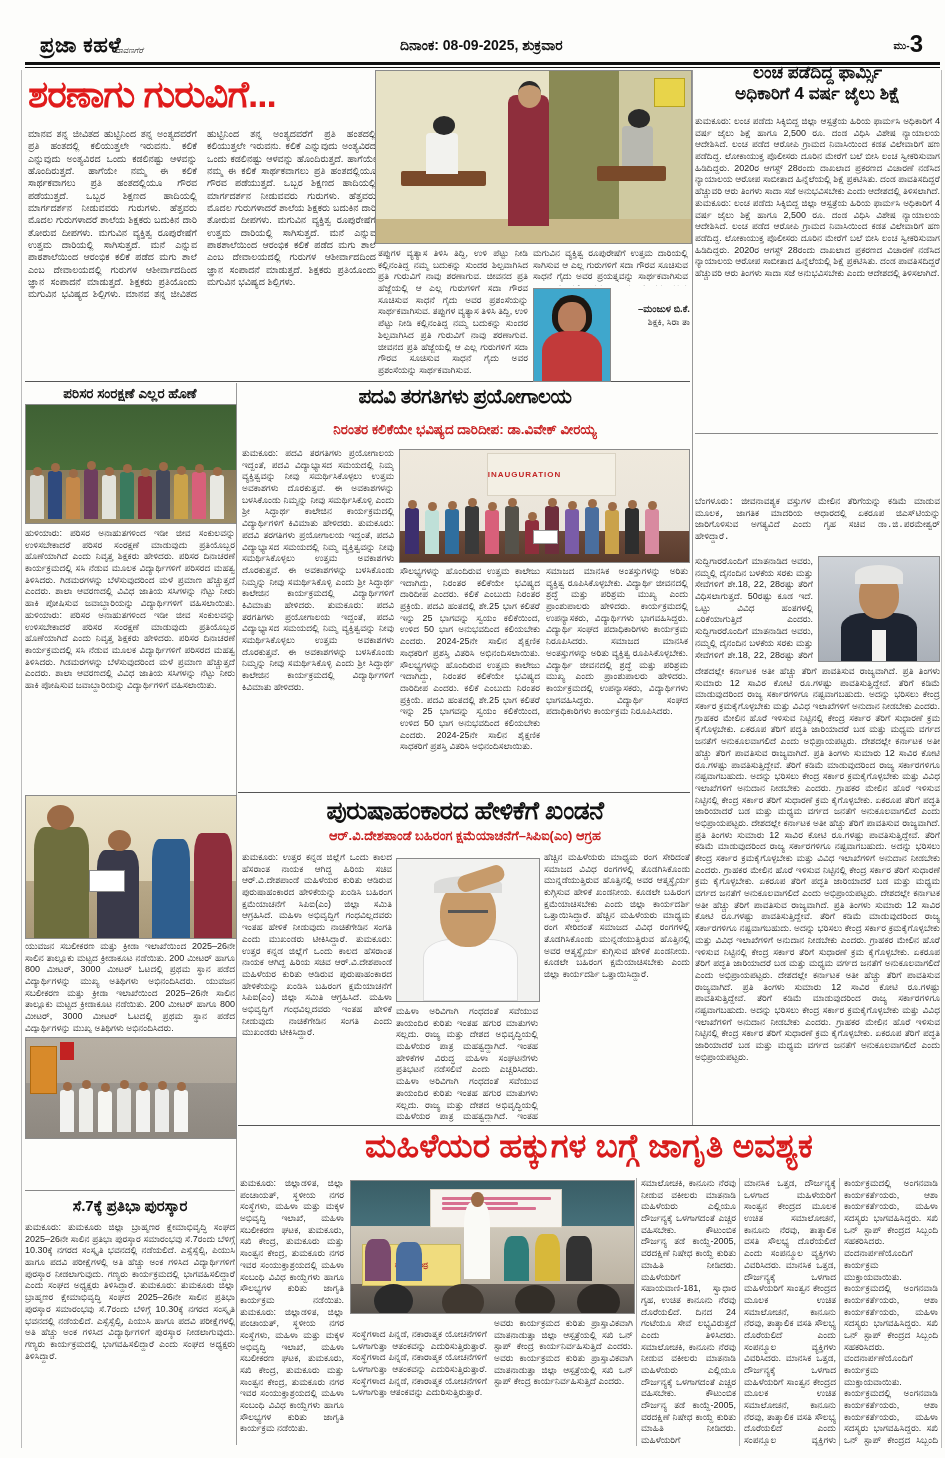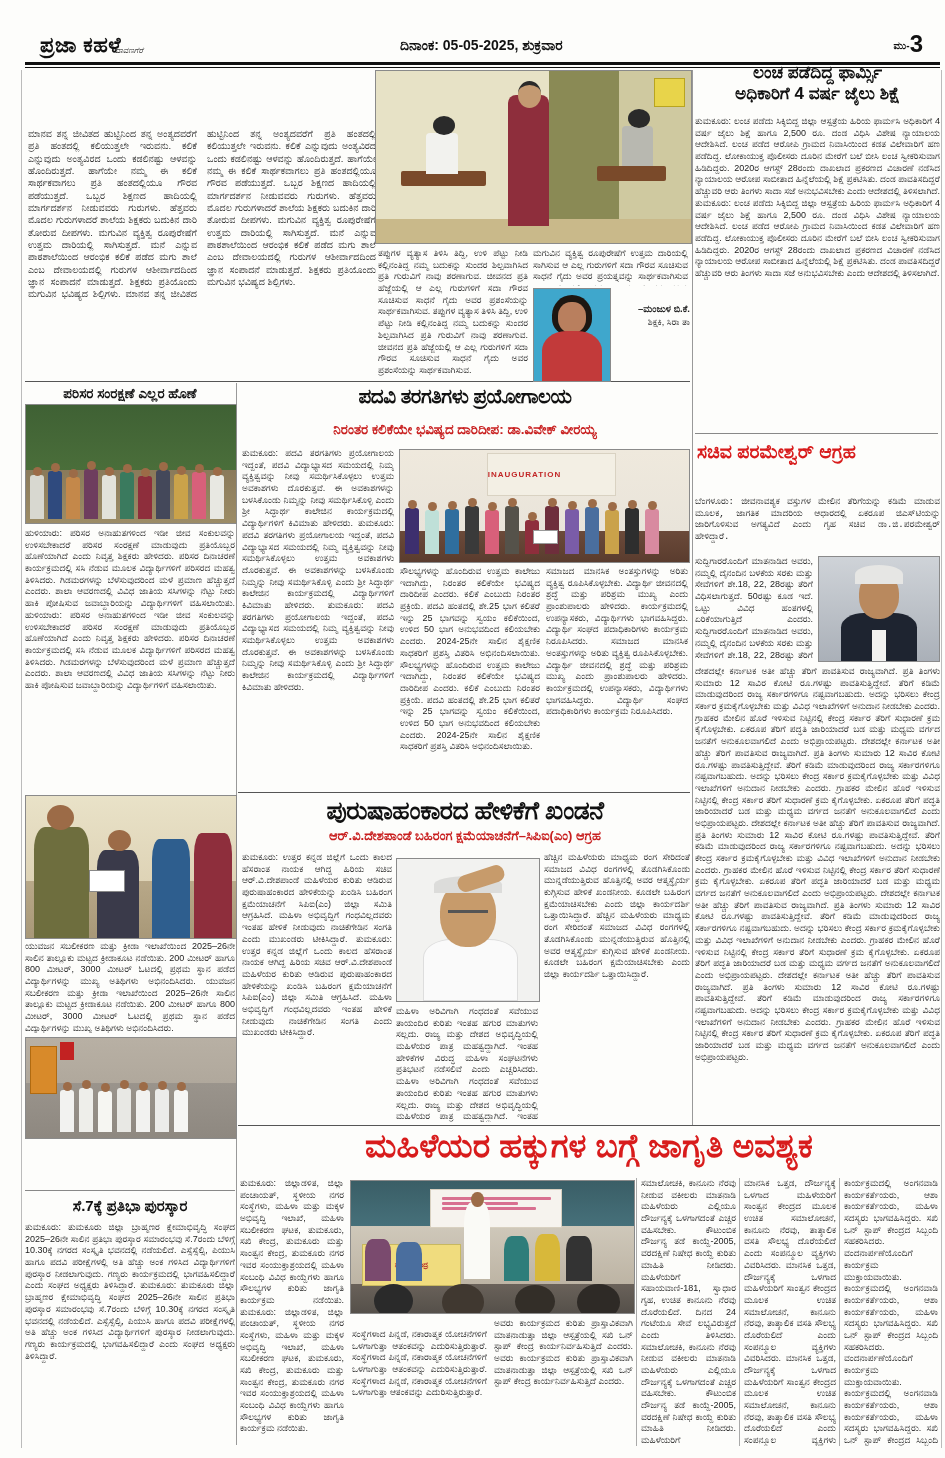--- a/index.html
+++ b/index.html
@@ -48,7 +48,7 @@
 
   <div class="abs mast-title" style="left:40px;top:33px;">ಪ್ರಜಾ ಕಹಳೆ</div>
   <div class="abs mast-ed" style="left:115px;top:46px;">ದಾವಣಗೆರೆ</div>
-  <div class="abs mast-date" style="left:400px;top:37px;">ದಿನಾಂಕ: 05-05-2025, ಶುಕ್ರವಾರ</div>
+  <div class="abs mast-date" style="left:400px;top:37px;">ದಿನಾಂಕ: 08-09-2025, ಶುಕ್ರವಾರ</div>
   <div class="abs pgnum" style="right:22px;top:30px;"><span>ಮು-</span><b>3</b></div>
   <div class="hrule" style="left:25px;top:62px;width:915px;height:3px;"></div>
   <div class="hrule" style="left:25px;top:67px;width:915px;height:1px;"></div>

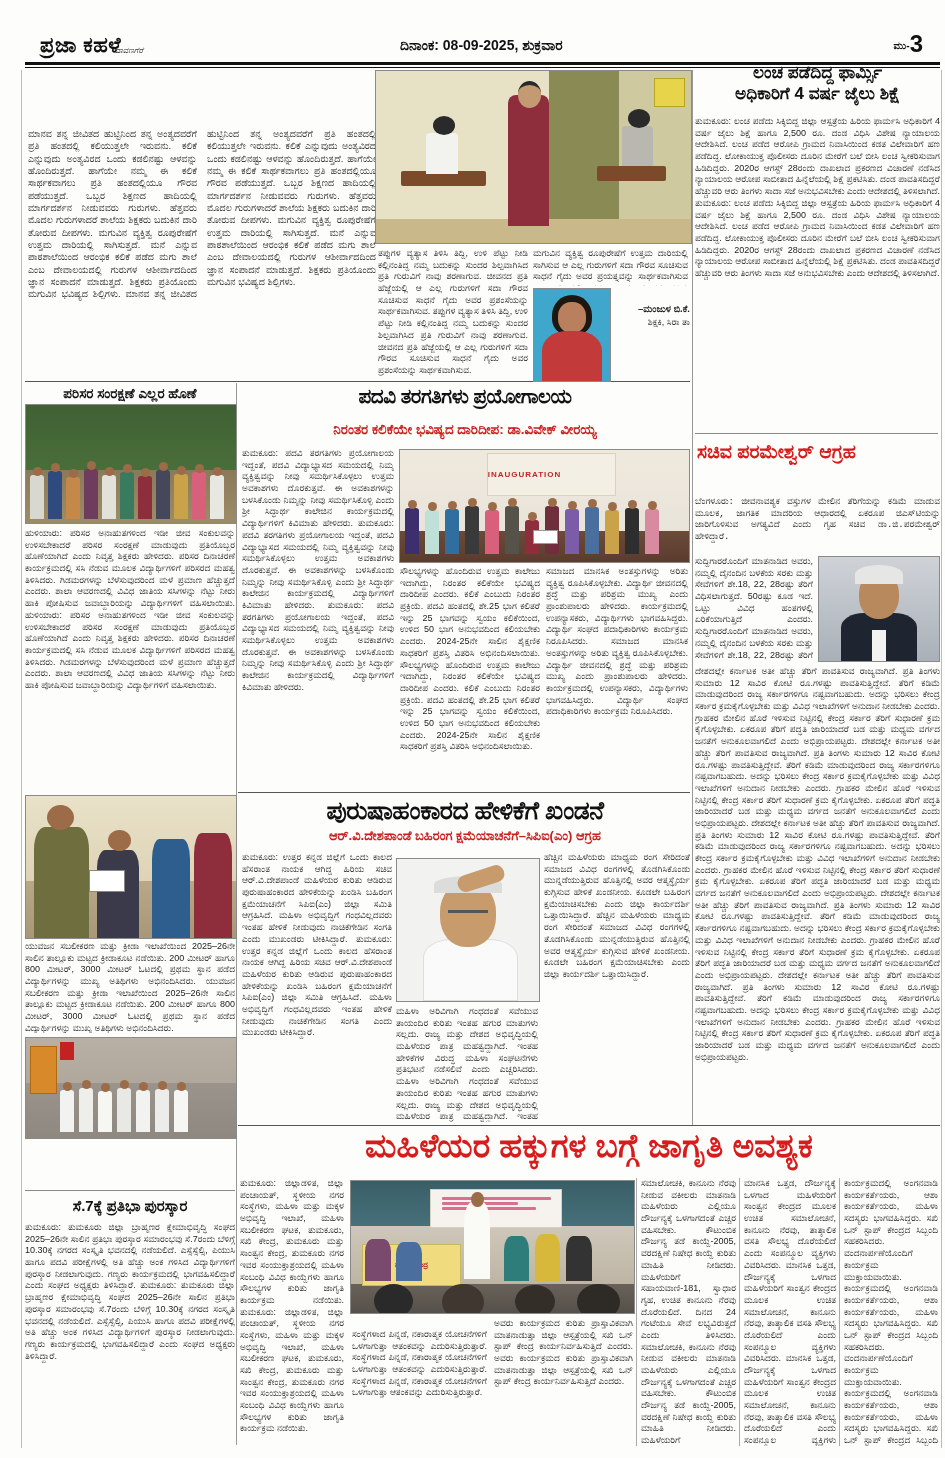--- a/index.html
+++ b/index.html
@@ -63,6 +63,7 @@
   <div class="hrule" style="left:695px;top:433px;width:243px;height:1px;background:#888;"></div>
   <div class="hrule" style="left:25px;top:1190px;width:210px;height:1px;background:#888;"></div>
 
+  <div class="abs h-red-xl" style="left:28px;top:76px;width:350px;">ಶರಣಾಗು ಗುರುವಿಗೆ...</div>
   <div class="abs bt bt2c" style="left:28px;top:128px;width:348px;height:250px;font-size:9.5px;">ಮಾನವ ತನ್ನ ಜೀವಿತದ ಹುಟ್ಟಿನಿಂದ ತನ್ನ ಅಂತ್ಯದವರೆಗೆ ಪ್ರತಿ ಹಂತದಲ್ಲಿ ಕಲಿಯುತ್ತಲೇ ಇರುವನು. ಕಲಿಕೆ ಎನ್ನುವುದು ಅಂತ್ಯವಿರದ ಒಂದು ಕಡಲಿನಷ್ಟು ಆಳವನ್ನು ಹೊಂದಿರುತ್ತದೆ. ಹಾಗೆಯೇ ನಮ್ಮ ಈ ಕಲಿಕೆ ಸಾರ್ಥಕವಾಗಲು ಪ್ರತಿ ಹಂತದಲ್ಲಿಯೂ ಗೌರವ ಪಡೆಯುತ್ತದೆ. ಒಬ್ಬರ ಶಿಕ್ಷಣದ ಹಾದಿಯಲ್ಲಿ ಮಾರ್ಗದರ್ಶನ ನೀಡುವವರು ಗುರುಗಳು. ಹೆತ್ತವರು ಮೊದಲ ಗುರುಗಳಾದರೆ ಶಾಲೆಯ ಶಿಕ್ಷಕರು ಬದುಕಿನ ದಾರಿ ತೋರುವ ದೀಪಗಳು. ಮಗುವಿನ ವ್ಯಕ್ತಿತ್ವ ರೂಪುರೇಷೆಗೆ ಉತ್ತಮ ದಾರಿಯಲ್ಲಿ ಸಾಗಿಸುತ್ತದೆ. ಮನೆ ಎನ್ನುವ ಪಾಠಶಾಲೆಯಿಂದ ಆರಂಭಿಕ ಕಲಿಕೆ ಪಡೆದ ಮಗು ಶಾಲೆ ಎಂಬ ದೇವಾಲಯದಲ್ಲಿ ಗುರುಗಳ ಆಶೀರ್ವಾದದಿಂದ ಜ್ಞಾನ ಸಂಪಾದನೆ ಮಾಡುತ್ತದೆ. ಶಿಕ್ಷಕರು ಪ್ರತಿಯೊಂದು ಮಗುವಿನ ಭವಿಷ್ಯದ ಶಿಲ್ಪಿಗಳು. ಮಾನವ ತನ್ನ ಜೀವಿತದ ಹುಟ್ಟಿನಿಂದ ತನ್ನ ಅಂತ್ಯದವರೆಗೆ ಪ್ರತಿ ಹಂತದಲ್ಲಿ ಕಲಿಯುತ್ತಲೇ ಇರುವನು. ಕಲಿಕೆ ಎನ್ನುವುದು ಅಂತ್ಯವಿರದ ಒಂದು ಕಡಲಿನಷ್ಟು ಆಳವನ್ನು ಹೊಂದಿರುತ್ತದೆ. ಹಾಗೆಯೇ ನಮ್ಮ ಈ ಕಲಿಕೆ ಸಾರ್ಥಕವಾಗಲು ಪ್ರತಿ ಹಂತದಲ್ಲಿಯೂ ಗೌರವ ಪಡೆಯುತ್ತದೆ. ಒಬ್ಬರ ಶಿಕ್ಷಣದ ಹಾದಿಯಲ್ಲಿ ಮಾರ್ಗದರ್ಶನ ನೀಡುವವರು ಗುರುಗಳು. ಹೆತ್ತವರು ಮೊದಲ ಗುರುಗಳಾದರೆ ಶಾಲೆಯ ಶಿಕ್ಷಕರು ಬದುಕಿನ ದಾರಿ ತೋರುವ ದೀಪಗಳು. ಮಗುವಿನ ವ್ಯಕ್ತಿತ್ವ ರೂಪುರೇಷೆಗೆ ಉತ್ತಮ ದಾರಿಯಲ್ಲಿ ಸಾಗಿಸುತ್ತದೆ. ಮನೆ ಎನ್ನುವ ಪಾಠಶಾಲೆಯಿಂದ ಆರಂಭಿಕ ಕಲಿಕೆ ಪಡೆದ ಮಗು ಶಾಲೆ ಎಂಬ ದೇವಾಲಯದಲ್ಲಿ ಗುರುಗಳ ಆಶೀರ್ವಾದದಿಂದ ಜ್ಞಾನ ಸಂಪಾದನೆ ಮಾಡುತ್ತದೆ. ಶಿಕ್ಷಕರು ಪ್ರತಿಯೊಂದು ಮಗುವಿನ ಭವಿಷ್ಯದ ಶಿಲ್ಪಿಗಳು.</div>
 
   <div class="photo" style="left:375px;top:70px;width:315px;height:172px;background:#e7e2c6;">

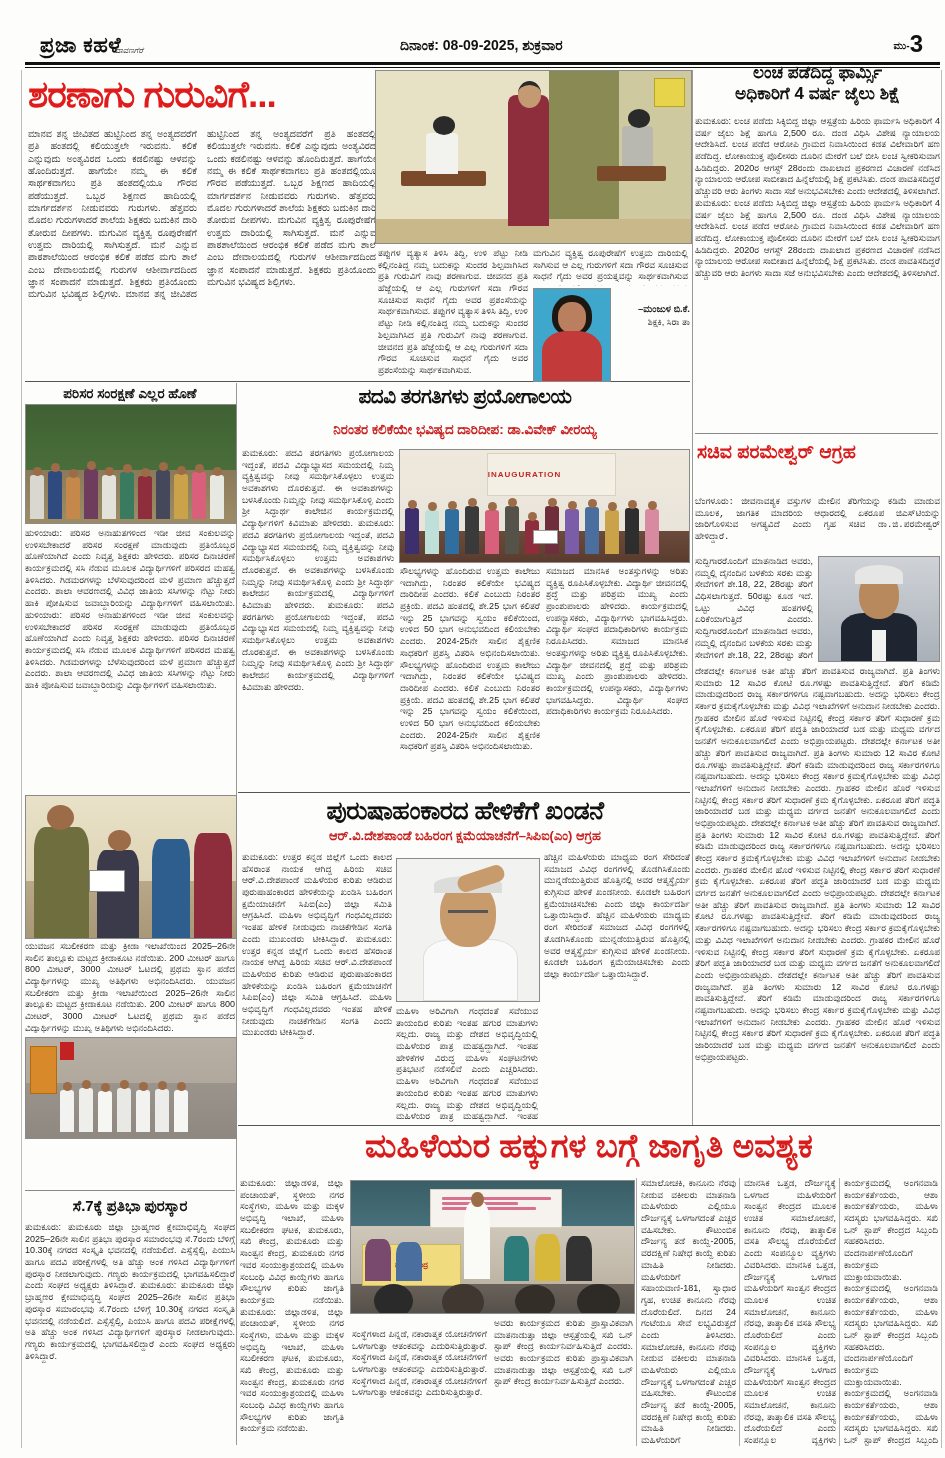--- a/index.html
+++ b/index.html
@@ -101,7 +101,6 @@
   <div class="abs bt" style="left:695px;top:116px;width:245px;height:312px;">ತುಮಕೂರು: ಲಂಚ ಪಡೆದು ಸಿಕ್ಕಿಬಿದ್ದ ಜಿಲ್ಲಾ ಆಸ್ಪತ್ರೆಯ ಹಿರಿಯ ಫಾರ್ಮಸಿ ಅಧಿಕಾರಿಗೆ 4 ವರ್ಷ ಜೈಲು ಶಿಕ್ಷೆ ಹಾಗೂ 2,500 ರೂ. ದಂಡ ವಿಧಿಸಿ ವಿಶೇಷ ನ್ಯಾಯಾಲಯ ಆದೇಶಿಸಿದೆ. ಲಂಚ ಪಡೆದ ಆರೋಪಿ ಗ್ರಾಮದ ನಿವಾಸಿಯಿಂದ ಕಡತ ವಿಲೇವಾರಿಗೆ ಹಣ ಪಡೆದಿದ್ದ. ಲೋಕಾಯುಕ್ತ ಪೊಲೀಸರು ದೂರಿನ ಮೇರೆಗೆ ಬಲೆ ಬೀಸಿ ಲಂಚ ಸ್ವೀಕರಿಸುವಾಗ ಹಿಡಿದಿದ್ದರು. 2020ರ ಆಗಸ್ಟ್ 28ರಂದು ದಾಖಲಾದ ಪ್ರಕರಣದ ವಿಚಾರಣೆ ನಡೆಸಿದ ನ್ಯಾಯಾಲಯ ಆರೋಪ ಸಾಬೀತಾದ ಹಿನ್ನೆಲೆಯಲ್ಲಿ ಶಿಕ್ಷೆ ಪ್ರಕಟಿಸಿತು. ದಂಡ ಪಾವತಿಸದಿದ್ದರೆ ಹೆಚ್ಚುವರಿ ಆರು ತಿಂಗಳು ಸಾದಾ ಸಜೆ ಅನುಭವಿಸಬೇಕು ಎಂದು ಆದೇಶದಲ್ಲಿ ತಿಳಿಸಲಾಗಿದೆ. ತುಮಕೂರು: ಲಂಚ ಪಡೆದು ಸಿಕ್ಕಿಬಿದ್ದ ಜಿಲ್ಲಾ ಆಸ್ಪತ್ರೆಯ ಹಿರಿಯ ಫಾರ್ಮಸಿ ಅಧಿಕಾರಿಗೆ 4 ವರ್ಷ ಜೈಲು ಶಿಕ್ಷೆ ಹಾಗೂ 2,500 ರೂ. ದಂಡ ವಿಧಿಸಿ ವಿಶೇಷ ನ್ಯಾಯಾಲಯ ಆದೇಶಿಸಿದೆ. ಲಂಚ ಪಡೆದ ಆರೋಪಿ ಗ್ರಾಮದ ನಿವಾಸಿಯಿಂದ ಕಡತ ವಿಲೇವಾರಿಗೆ ಹಣ ಪಡೆದಿದ್ದ. ಲೋಕಾಯುಕ್ತ ಪೊಲೀಸರು ದೂರಿನ ಮೇರೆಗೆ ಬಲೆ ಬೀಸಿ ಲಂಚ ಸ್ವೀಕರಿಸುವಾಗ ಹಿಡಿದಿದ್ದರು. 2020ರ ಆಗಸ್ಟ್ 28ರಂದು ದಾಖಲಾದ ಪ್ರಕರಣದ ವಿಚಾರಣೆ ನಡೆಸಿದ ನ್ಯಾಯಾಲಯ ಆರೋಪ ಸಾಬೀತಾದ ಹಿನ್ನೆಲೆಯಲ್ಲಿ ಶಿಕ್ಷೆ ಪ್ರಕಟಿಸಿತು. ದಂಡ ಪಾವತಿಸದಿದ್ದರೆ ಹೆಚ್ಚುವರಿ ಆರು ತಿಂಗಳು ಸಾದಾ ಸಜೆ ಅನುಭವಿಸಬೇಕು ಎಂದು ಆದೇಶದಲ್ಲಿ ತಿಳಿಸಲಾಗಿದೆ.</div>
 
   <div class="abs h-red-col" style="left:697px;top:440px;width:243px;">
-    <div>ಸಚಿವ ಪರಮೇಶ್ವರ್ ಆಗ್ರಹ</div>
   </div>
   <div class="abs bt" style="left:695px;top:497px;width:245px;height:56px;font-family:Liberation Mono, monospace;">ಬೆಂಗಳೂರು: ಜೀವನಾವಶ್ಯಕ ವಸ್ತುಗಳ ಮೇಲಿನ ತೆರಿಗೆಯನ್ನು ಕಡಿಮೆ ಮಾಡುವ ಮೂಲಕ, ಜಾಗತಿಕ ಮಾದರಿಯ ಆಧಾರದಲ್ಲಿ ಏಕರೂಪ ಜಿಎಸ್‌ಟಿಯನ್ನು ಜಾರಿಗೊಳಿಸುವ ಅಗತ್ಯವಿದೆ ಎಂದು ಗೃಹ ಸಚಿವ ಡಾ.ಜಿ.ಪರಮೇಶ್ವರ್ ಹೇಳಿದ್ದಾರೆ.</div>
   <div class="abs bt" style="left:695px;top:556px;width:118px;height:106px;">ಸುದ್ದಿಗಾರರೊಂದಿಗೆ ಮಾತನಾಡಿದ ಅವರು, ನಮ್ಮಲ್ಲಿ ದೈನಂದಿನ ಬಳಕೆಯ ಸರಕು ಮತ್ತು ಸೇವೆಗಳಿಗೆ ಶೇ.18, 22, 28ರಷ್ಟು ತೆರಿಗೆ ವಿಧಿಸಲಾಗುತ್ತದೆ. 50ರಷ್ಟು ಕೂಡ ಇದೆ. ಒಟ್ಟು ವಿವಿಧ ಹಂತಗಳಲ್ಲಿ ಏರಿಕೆಯಾಗುತ್ತಿದೆ ಎಂದರು. ಸುದ್ದಿಗಾರರೊಂದಿಗೆ ಮಾತನಾಡಿದ ಅವರು, ನಮ್ಮಲ್ಲಿ ದೈನಂದಿನ ಬಳಕೆಯ ಸರಕು ಮತ್ತು ಸೇವೆಗಳಿಗೆ ಶೇ.18, 22, 28ರಷ್ಟು ತೆರಿಗೆ ವಿಧಿಸಲಾಗುತ್ತದೆ. 50ರಷ್ಟು ಕೂಡ ಇದೆ. ಒಟ್ಟು ವಿವಿಧ ಹಂತಗಳಲ್ಲಿ ಏರಿಕೆಯಾಗುತ್ತಿದೆ ಎಂದರು.</div>

